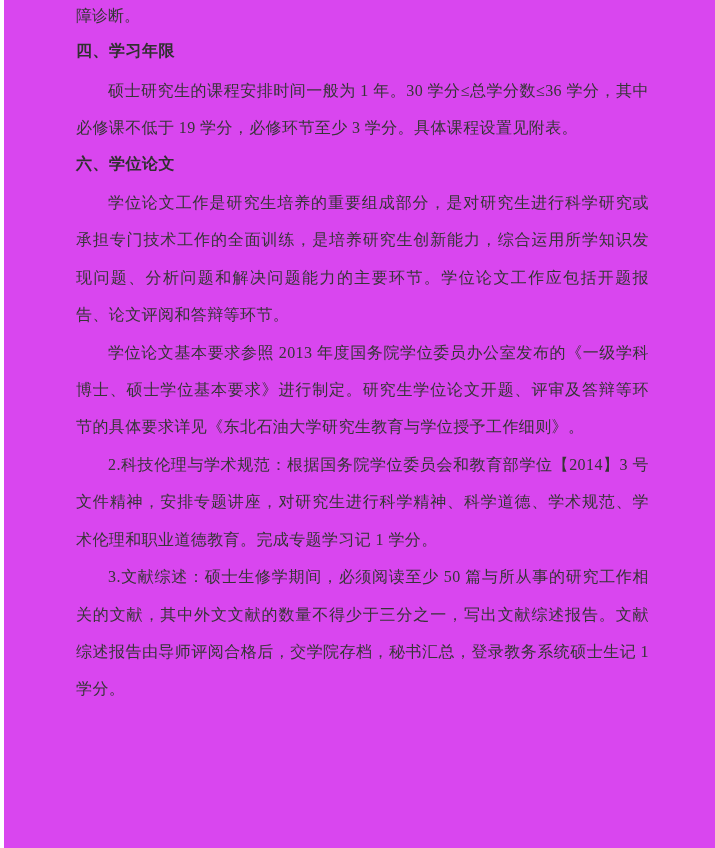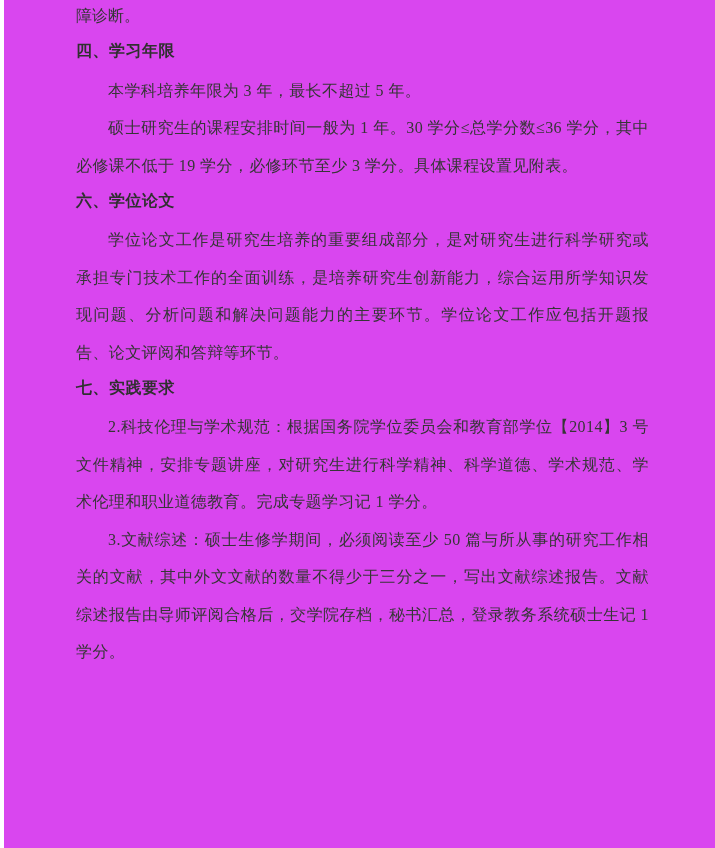--- a/index.html
+++ b/index.html
@@ -68,7 +68,6 @@
   <div class="doc-body">
       <p class="continuation">障诊断。</p>
       <p class="heading">四、学习年限</p>
-      <p class="paragraph">本学科培养年限为 3 年，最长不超过 5 年。</p>
       <p class="paragraph">硕士研究生的课程安排时间一般为 1 年。30 学分≤总学分数≤36 学分，其中必修课不低于 19 学分，必修环节至少 3 学分。具体课程设置见附表。</p>
       <p class="heading">六、学位论文</p>
       <p class="paragraph">学位论文工作是研究生培养的重要组成部分，是对研究生进行科学研究或承担专门技术工作的全面训练，是培养研究生创新能力，综合运用所学知识发现问题、分析问题和解决问题能力的主要环节。学位论文工作应包括开题报告、论文评阅和答辩等环节。</p>

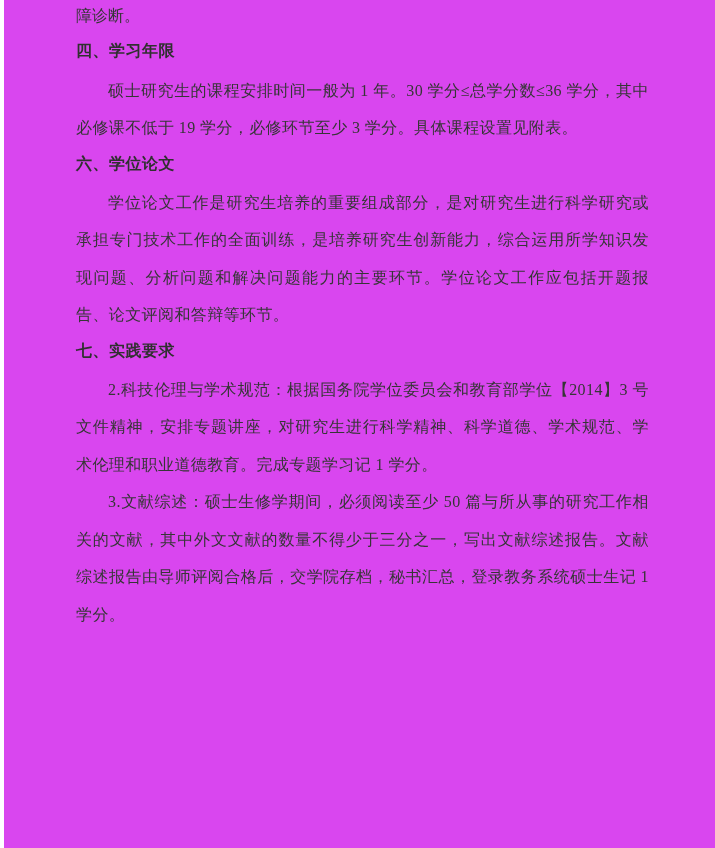--- a/index.html
+++ b/index.html
@@ -71,6 +71,7 @@
       <p class="paragraph">硕士研究生的课程安排时间一般为 1 年。30 学分≤总学分数≤36 学分，其中必修课不低于 19 学分，必修环节至少 3 学分。具体课程设置见附表。</p>
       <p class="heading">六、学位论文</p>
       <p class="paragraph">学位论文工作是研究生培养的重要组成部分，是对研究生进行科学研究或承担专门技术工作的全面训练，是培养研究生创新能力，综合运用所学知识发现问题、分析问题和解决问题能力的主要环节。学位论文工作应包括开题报告、论文评阅和答辩等环节。</p>
+      <p class="paragraph">学位论文基本要求参照 2013 年度国务院学位委员办公室发布的《一级学科博士、硕士学位基本要求》进行制定。研究生学位论文开题、评审及答辩等环节的具体要求详见《东北石油大学研究生教育与学位授予工作细则》。</p>
       <p class="heading">七、实践要求</p>
       <p class="paragraph">2.科技伦理与学术规范：根据国务院学位委员会和教育部学位【2014】3 号文件精神，安排专题讲座，对研究生进行科学精神、科学道德、学术规范、学术伦理和职业道德教育。完成专题学习记 1 学分。</p>
       <p class="paragraph">3.文献综述：硕士生修学期间，必须阅读至少 50 篇与所从事的研究工作相关的文献，其中外文文献的数量不得少于三分之一，写出文献综述报告。文献综述报告由导师评阅合格后，交学院存档，秘书汇总，登录教务系统硕士生记 1 学分。</p>

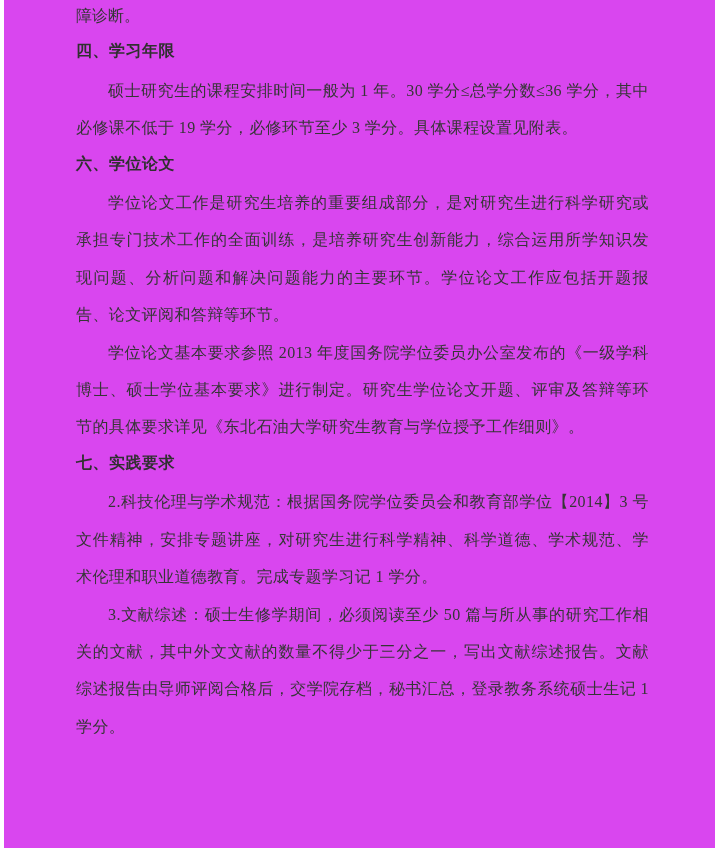--- a/index.html
+++ b/index.html
@@ -72,7 +72,6 @@
       <p class="heading">六、学位论文</p>
       <p class="paragraph">学位论文工作是研究生培养的重要组成部分，是对研究生进行科学研究或承担专门技术工作的全面训练，是培养研究生创新能力，综合运用所学知识发现问题、分析问题和解决问题能力的主要环节。学位论文工作应包括开题报告、论文评阅和答辩等环节。</p>
       <p class="paragraph">学位论文基本要求参照 2013 年度国务院学位委员办公室发布的《一级学科博士、硕士学位基本要求》进行制定。研究生学位论文开题、评审及答辩等环节的具体要求详见《东北石油大学研究生教育与学位授予工作细则》。</p>
-      <p class="heading">七、实践要求</p>
       <p class="paragraph">2.科技伦理与学术规范：根据国务院学位委员会和教育部学位【2014】3 号文件精神，安排专题讲座，对研究生进行科学精神、科学道德、学术规范、学术伦理和职业道德教育。完成专题学习记 1 学分。</p>
       <p class="paragraph">3.文献综述：硕士生修学期间，必须阅读至少 50 篇与所从事的研究工作相关的文献，其中外文文献的数量不得少于三分之一，写出文献综述报告。文献综述报告由导师评阅合格后，交学院存档，秘书汇总，登录教务系统硕士生记 1 学分。</p>
     </div>

